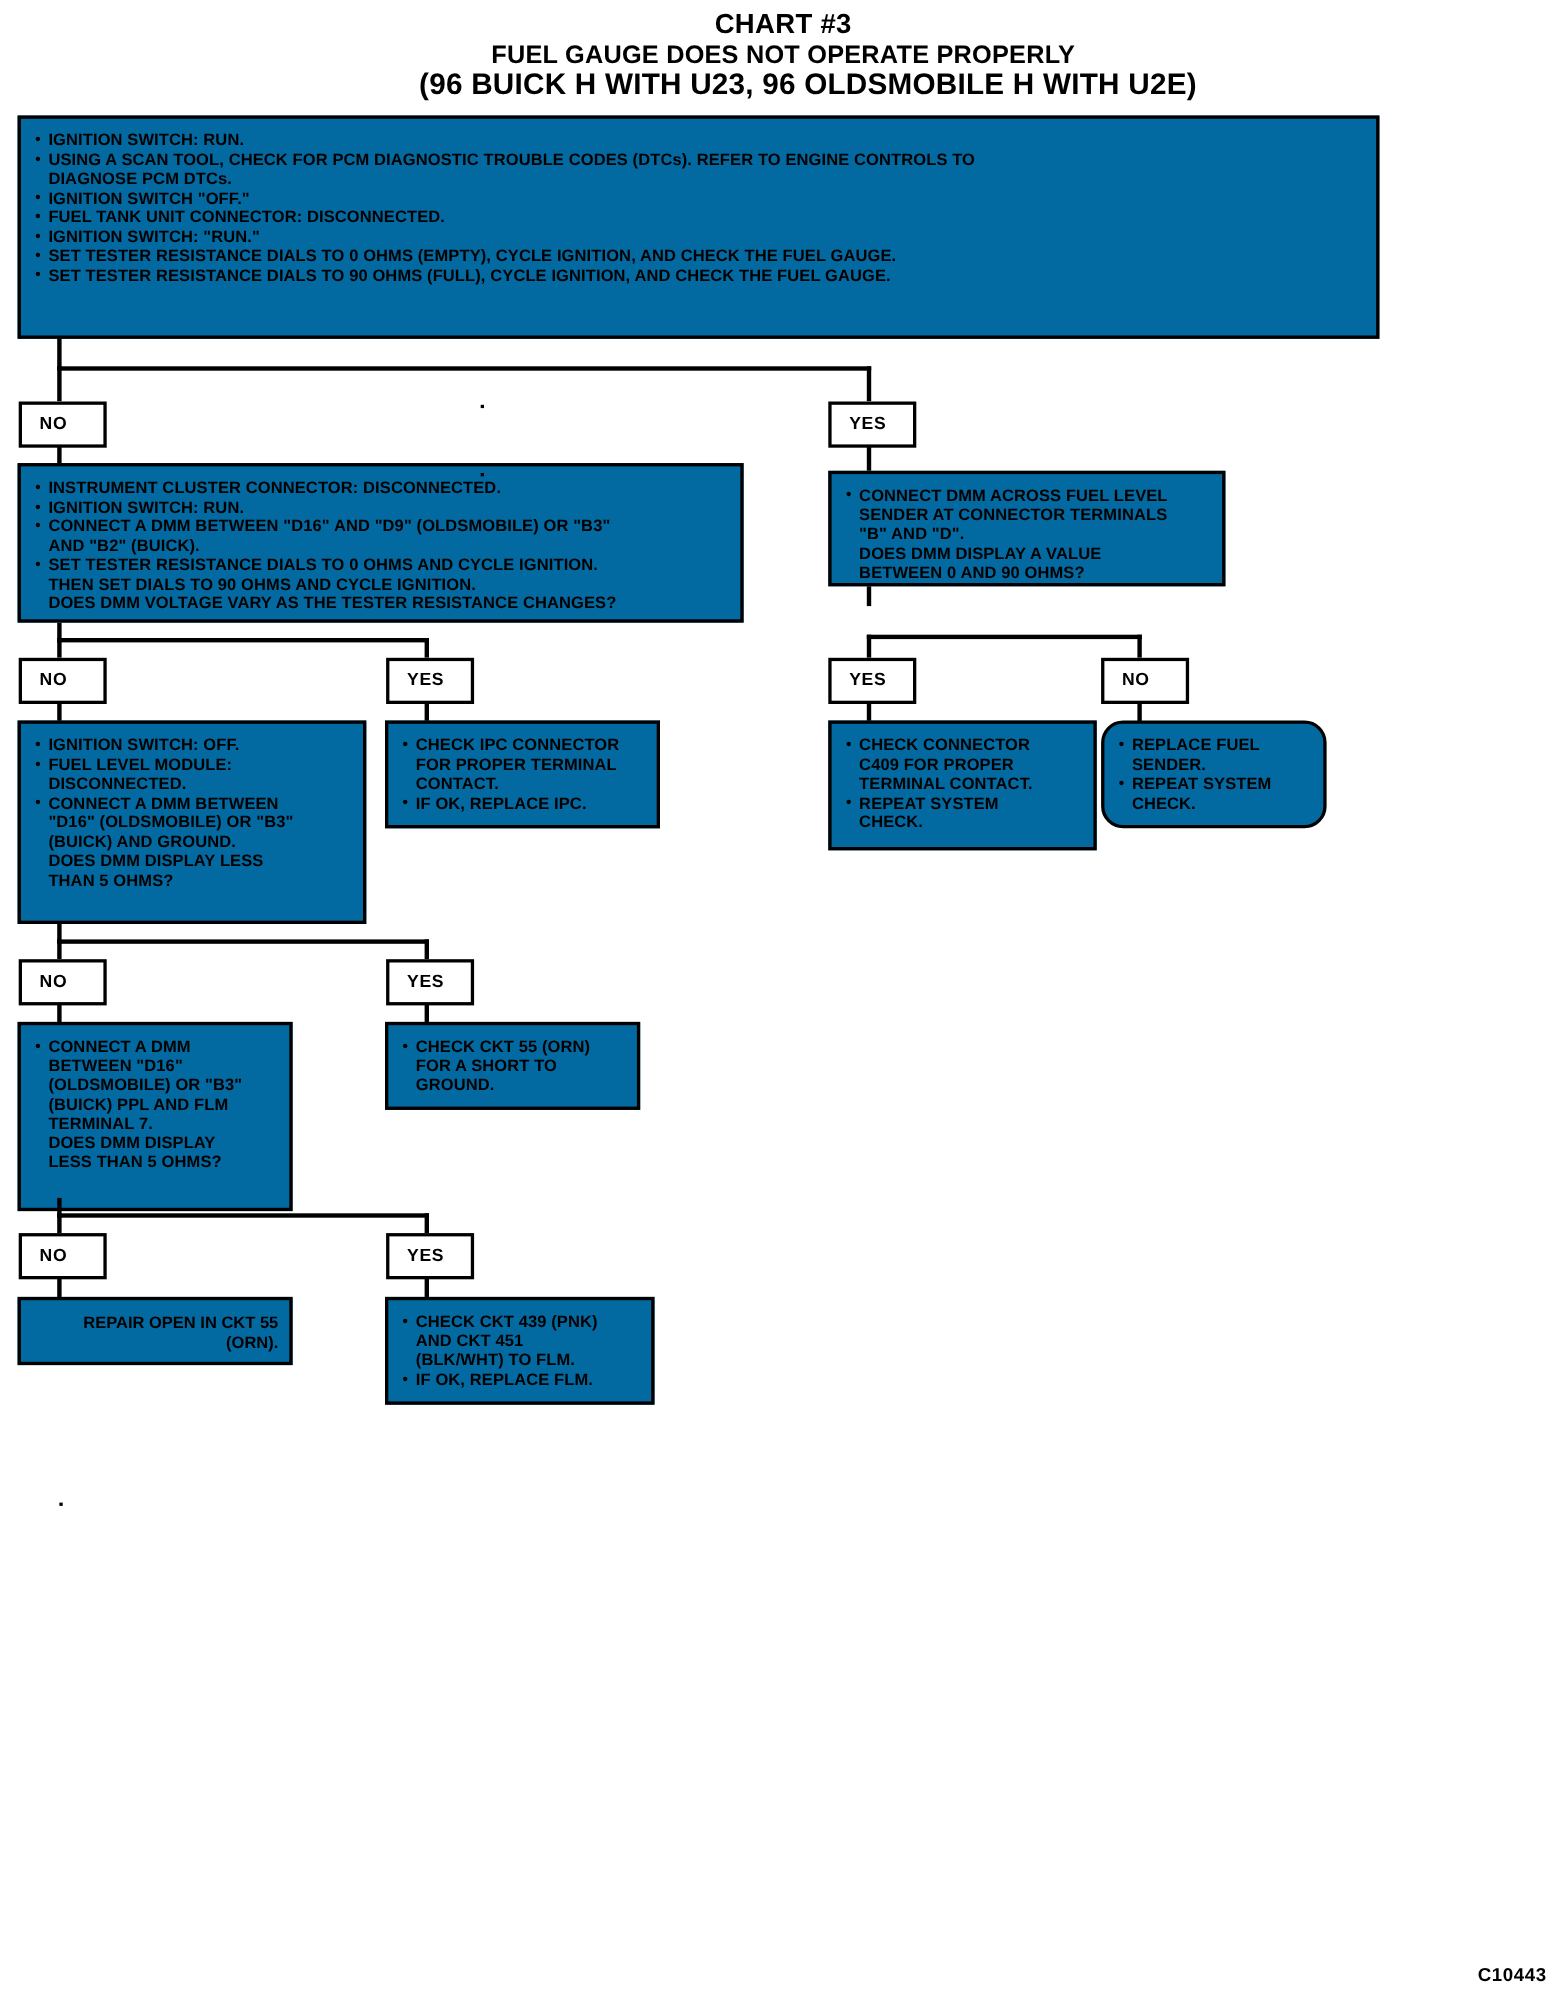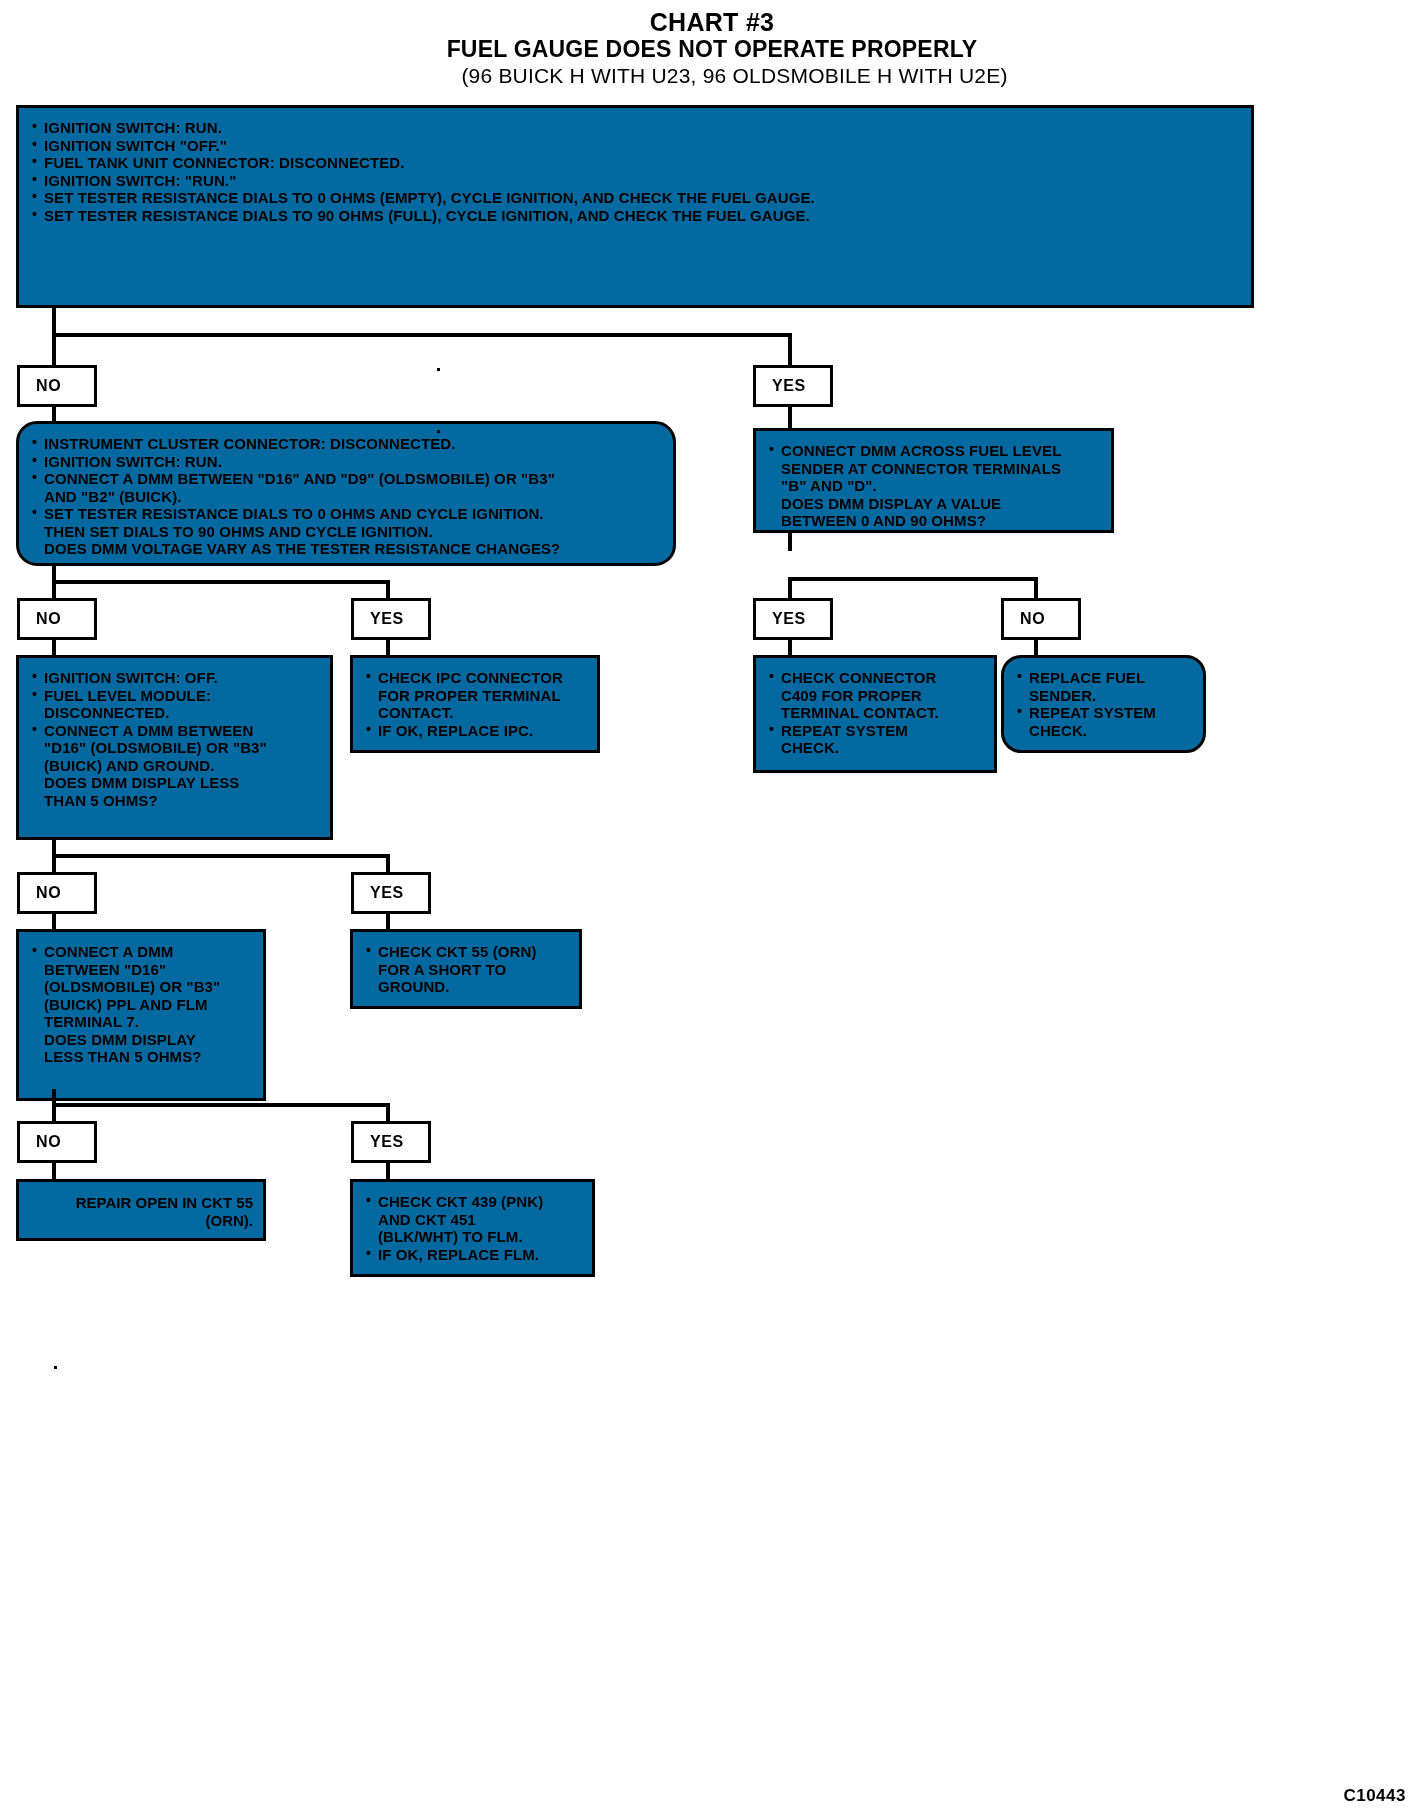--- a/index.html
+++ b/index.html
@@ -37,8 +37,8 @@
     line-height: 27px;
   }
   .title-sub2 {
-    font-size: 21px;
-    font-weight: normal;
+    font-size: 27px;
+    font-weight: bold;
     letter-spacing: 0.2px;
     line-height: 26px;
     margin-left: 45px;

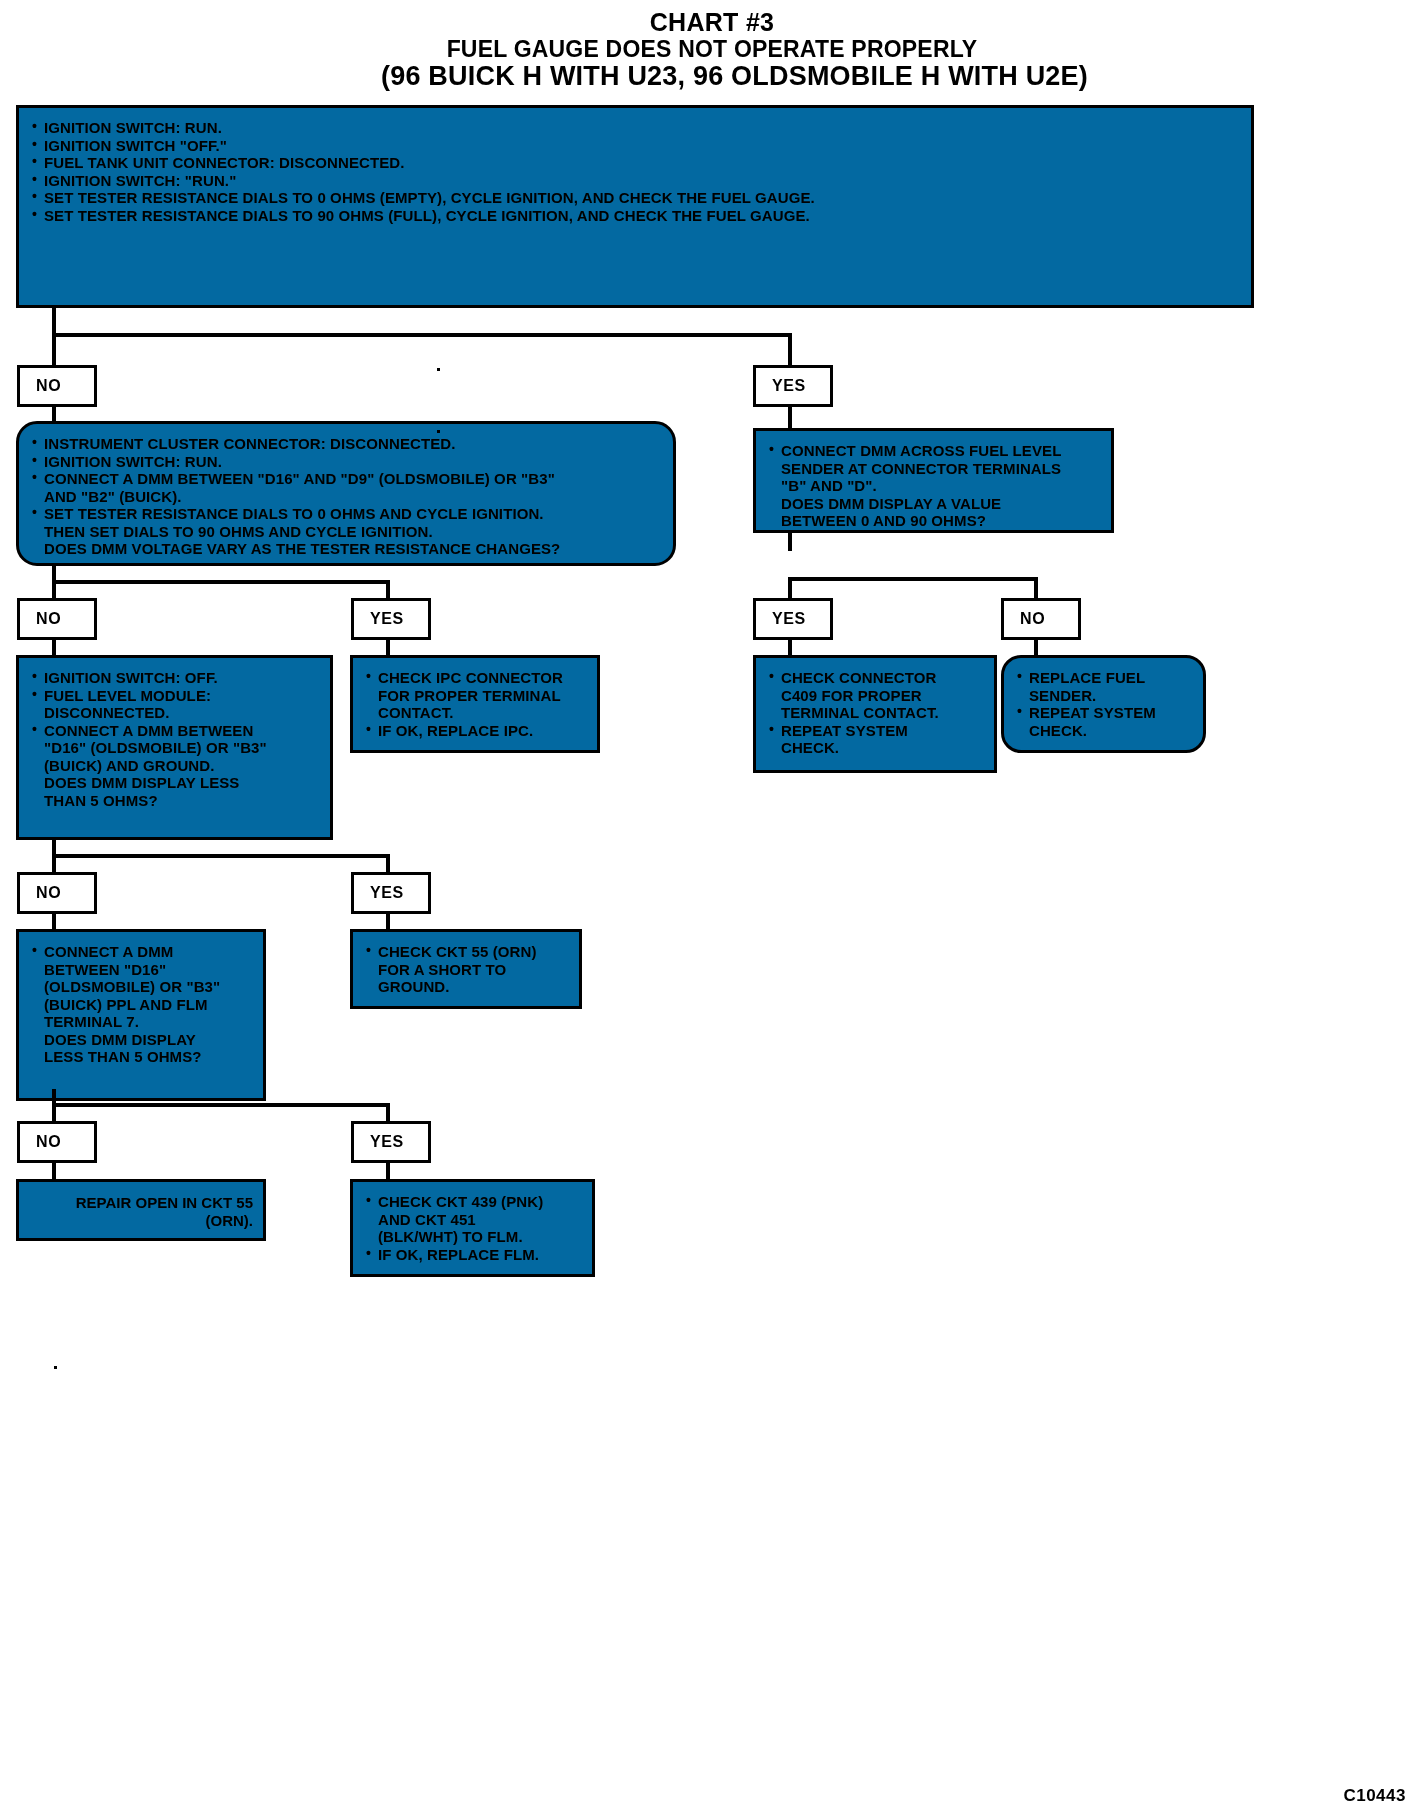--- a/index.html
+++ b/index.html
@@ -129,6 +129,8 @@
 <div class="box" style="left:16px; top:105px; width:1238px; height:203px; padding:11px 12px 0 12px;">
   <ul>
     <li>IGNITION SWITCH: RUN.</li>
+    <li>USING A SCAN TOOL, CHECK FOR PCM DIAGNOSTIC TROUBLE CODES (DTCs). REFER TO ENGINE CONTROLS TO
+DIAGNOSE PCM DTCs.</li>
     <li>IGNITION SWITCH "OFF."</li>
     <li>FUEL TANK UNIT CONNECTOR: DISCONNECTED.</li>
     <li>IGNITION SWITCH: "RUN."</li>

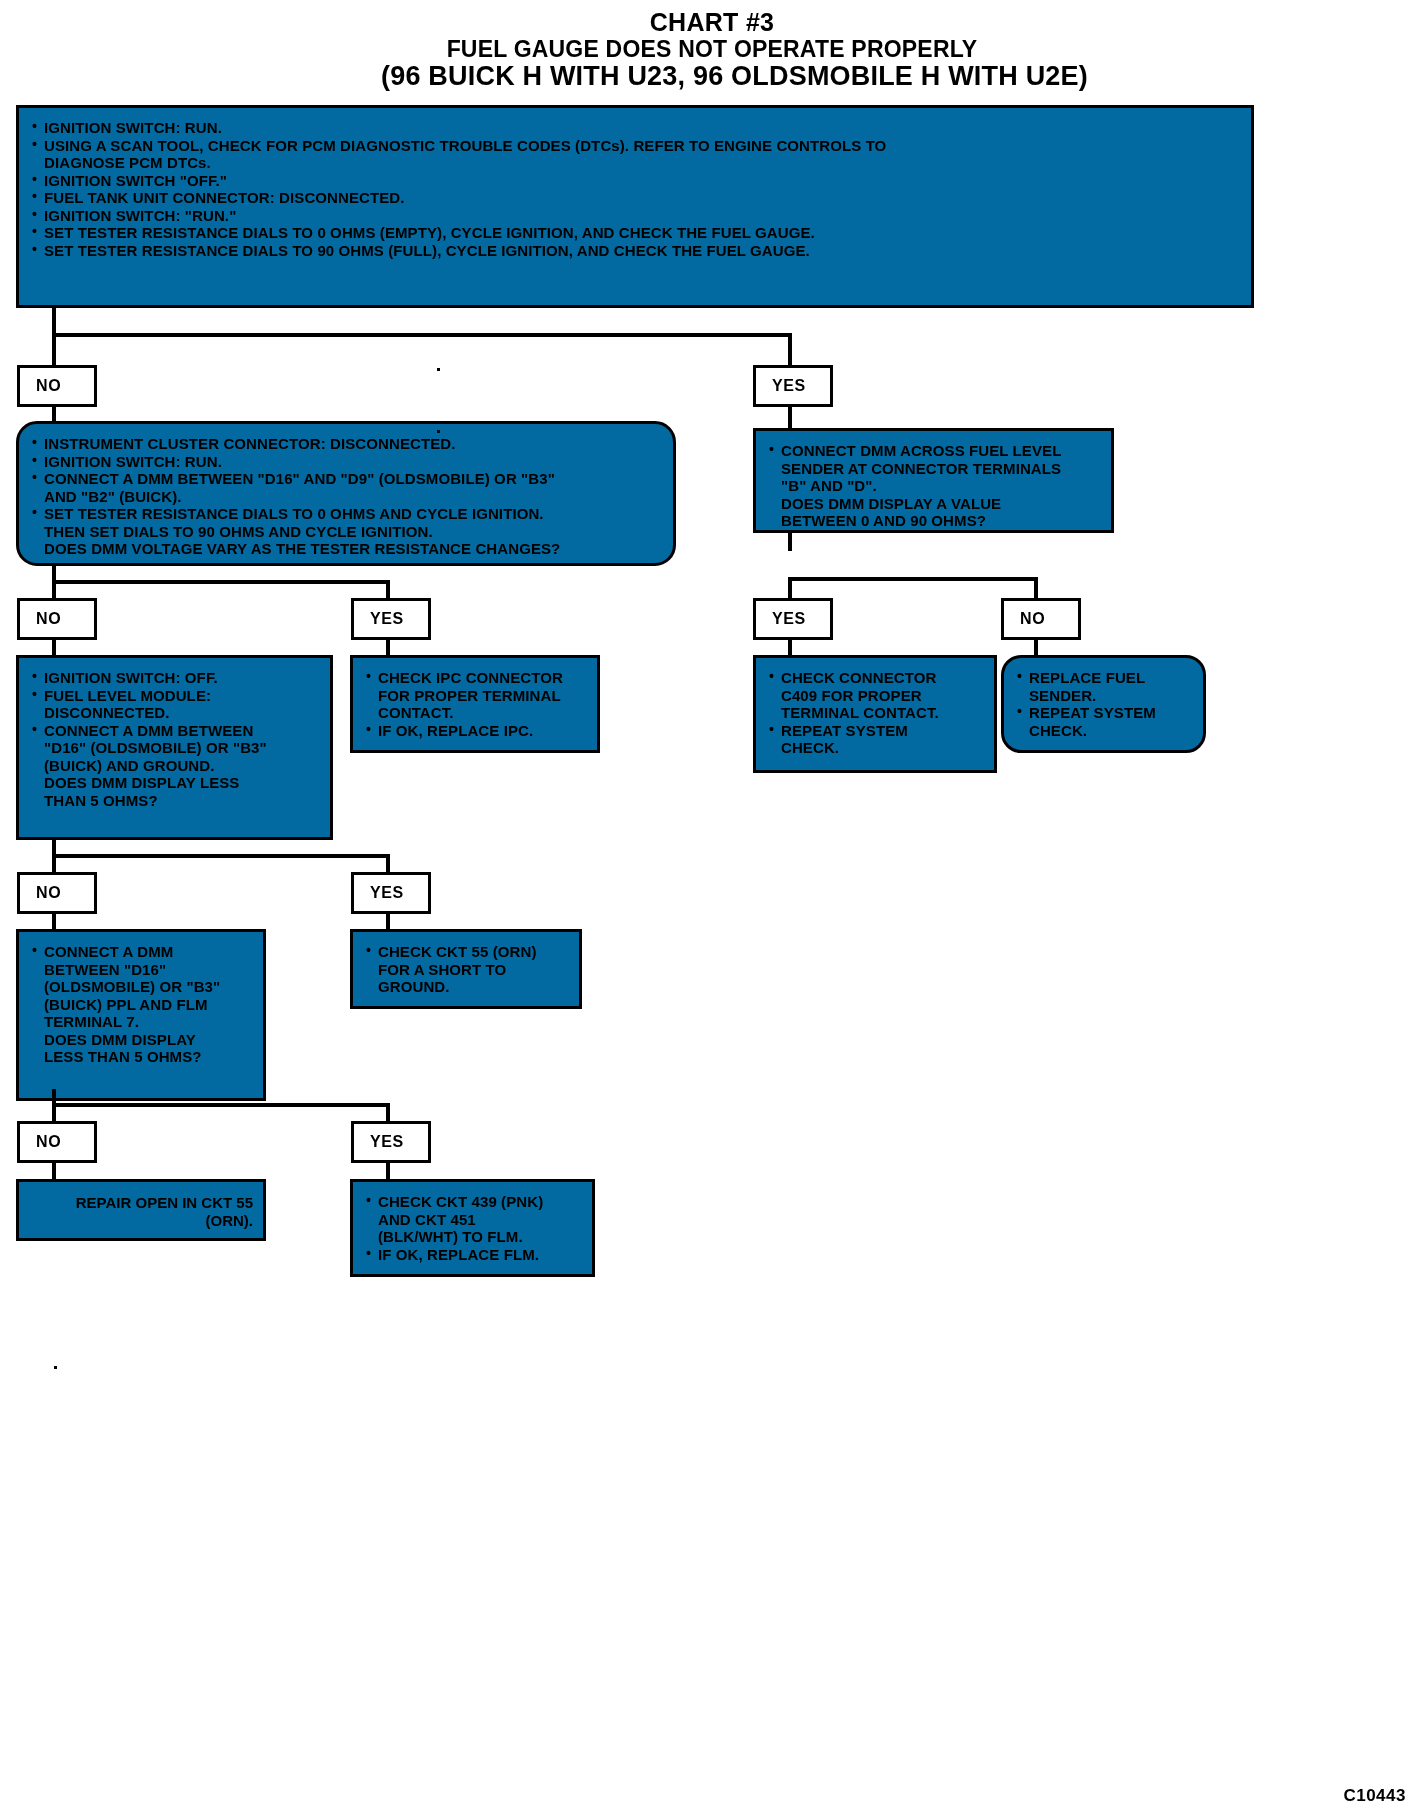--- a/index.html
+++ b/index.html
@@ -154,7 +154,7 @@
 </div>
 <div class="ln" style="left:788px; top:406px; width:4px; height:22px;"></div>
 
-<div class="box" style="left:16px; top:421px; width:660px; height:145px; padding:11px 12px 0 12px;border-radius:21px;">
+<div class="box" style="left:16px; top:421px; width:660px; height:145px; padding:11px 12px 0 12px;">
   <ul>
     <li>INSTRUMENT CLUSTER CONNECTOR: DISCONNECTED.</li>
     <li>IGNITION SWITCH: RUN.</li>

